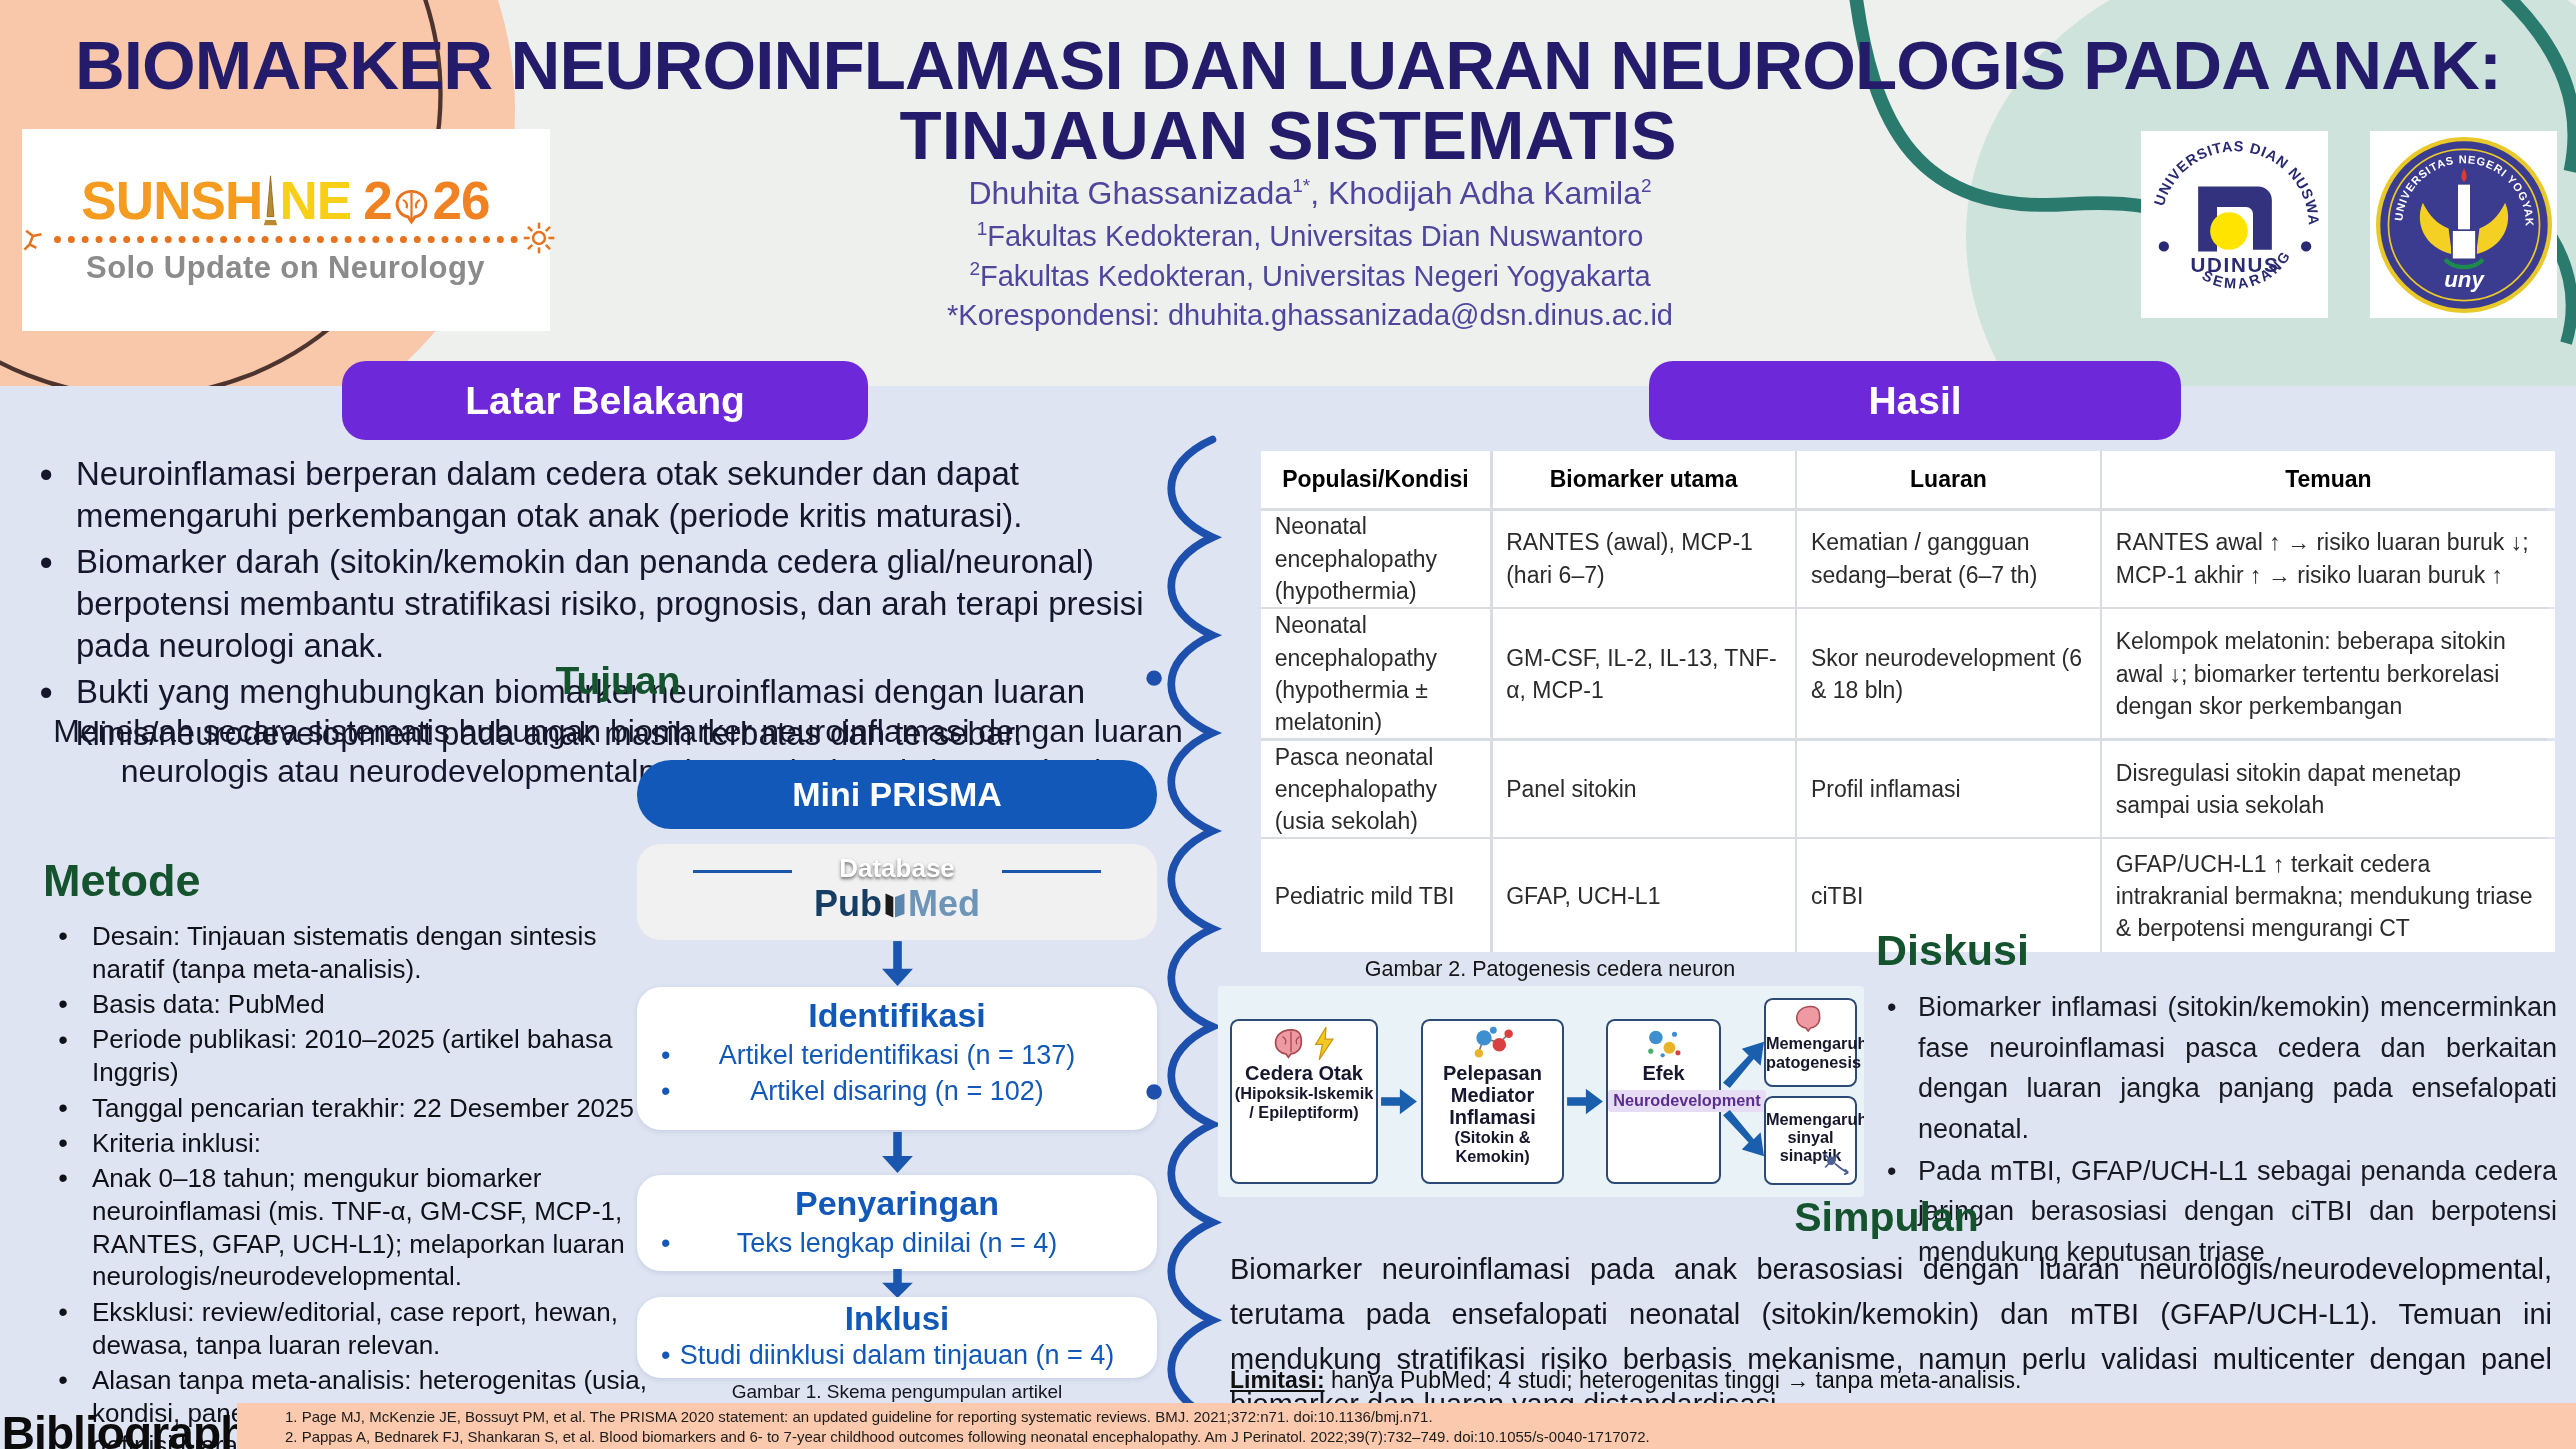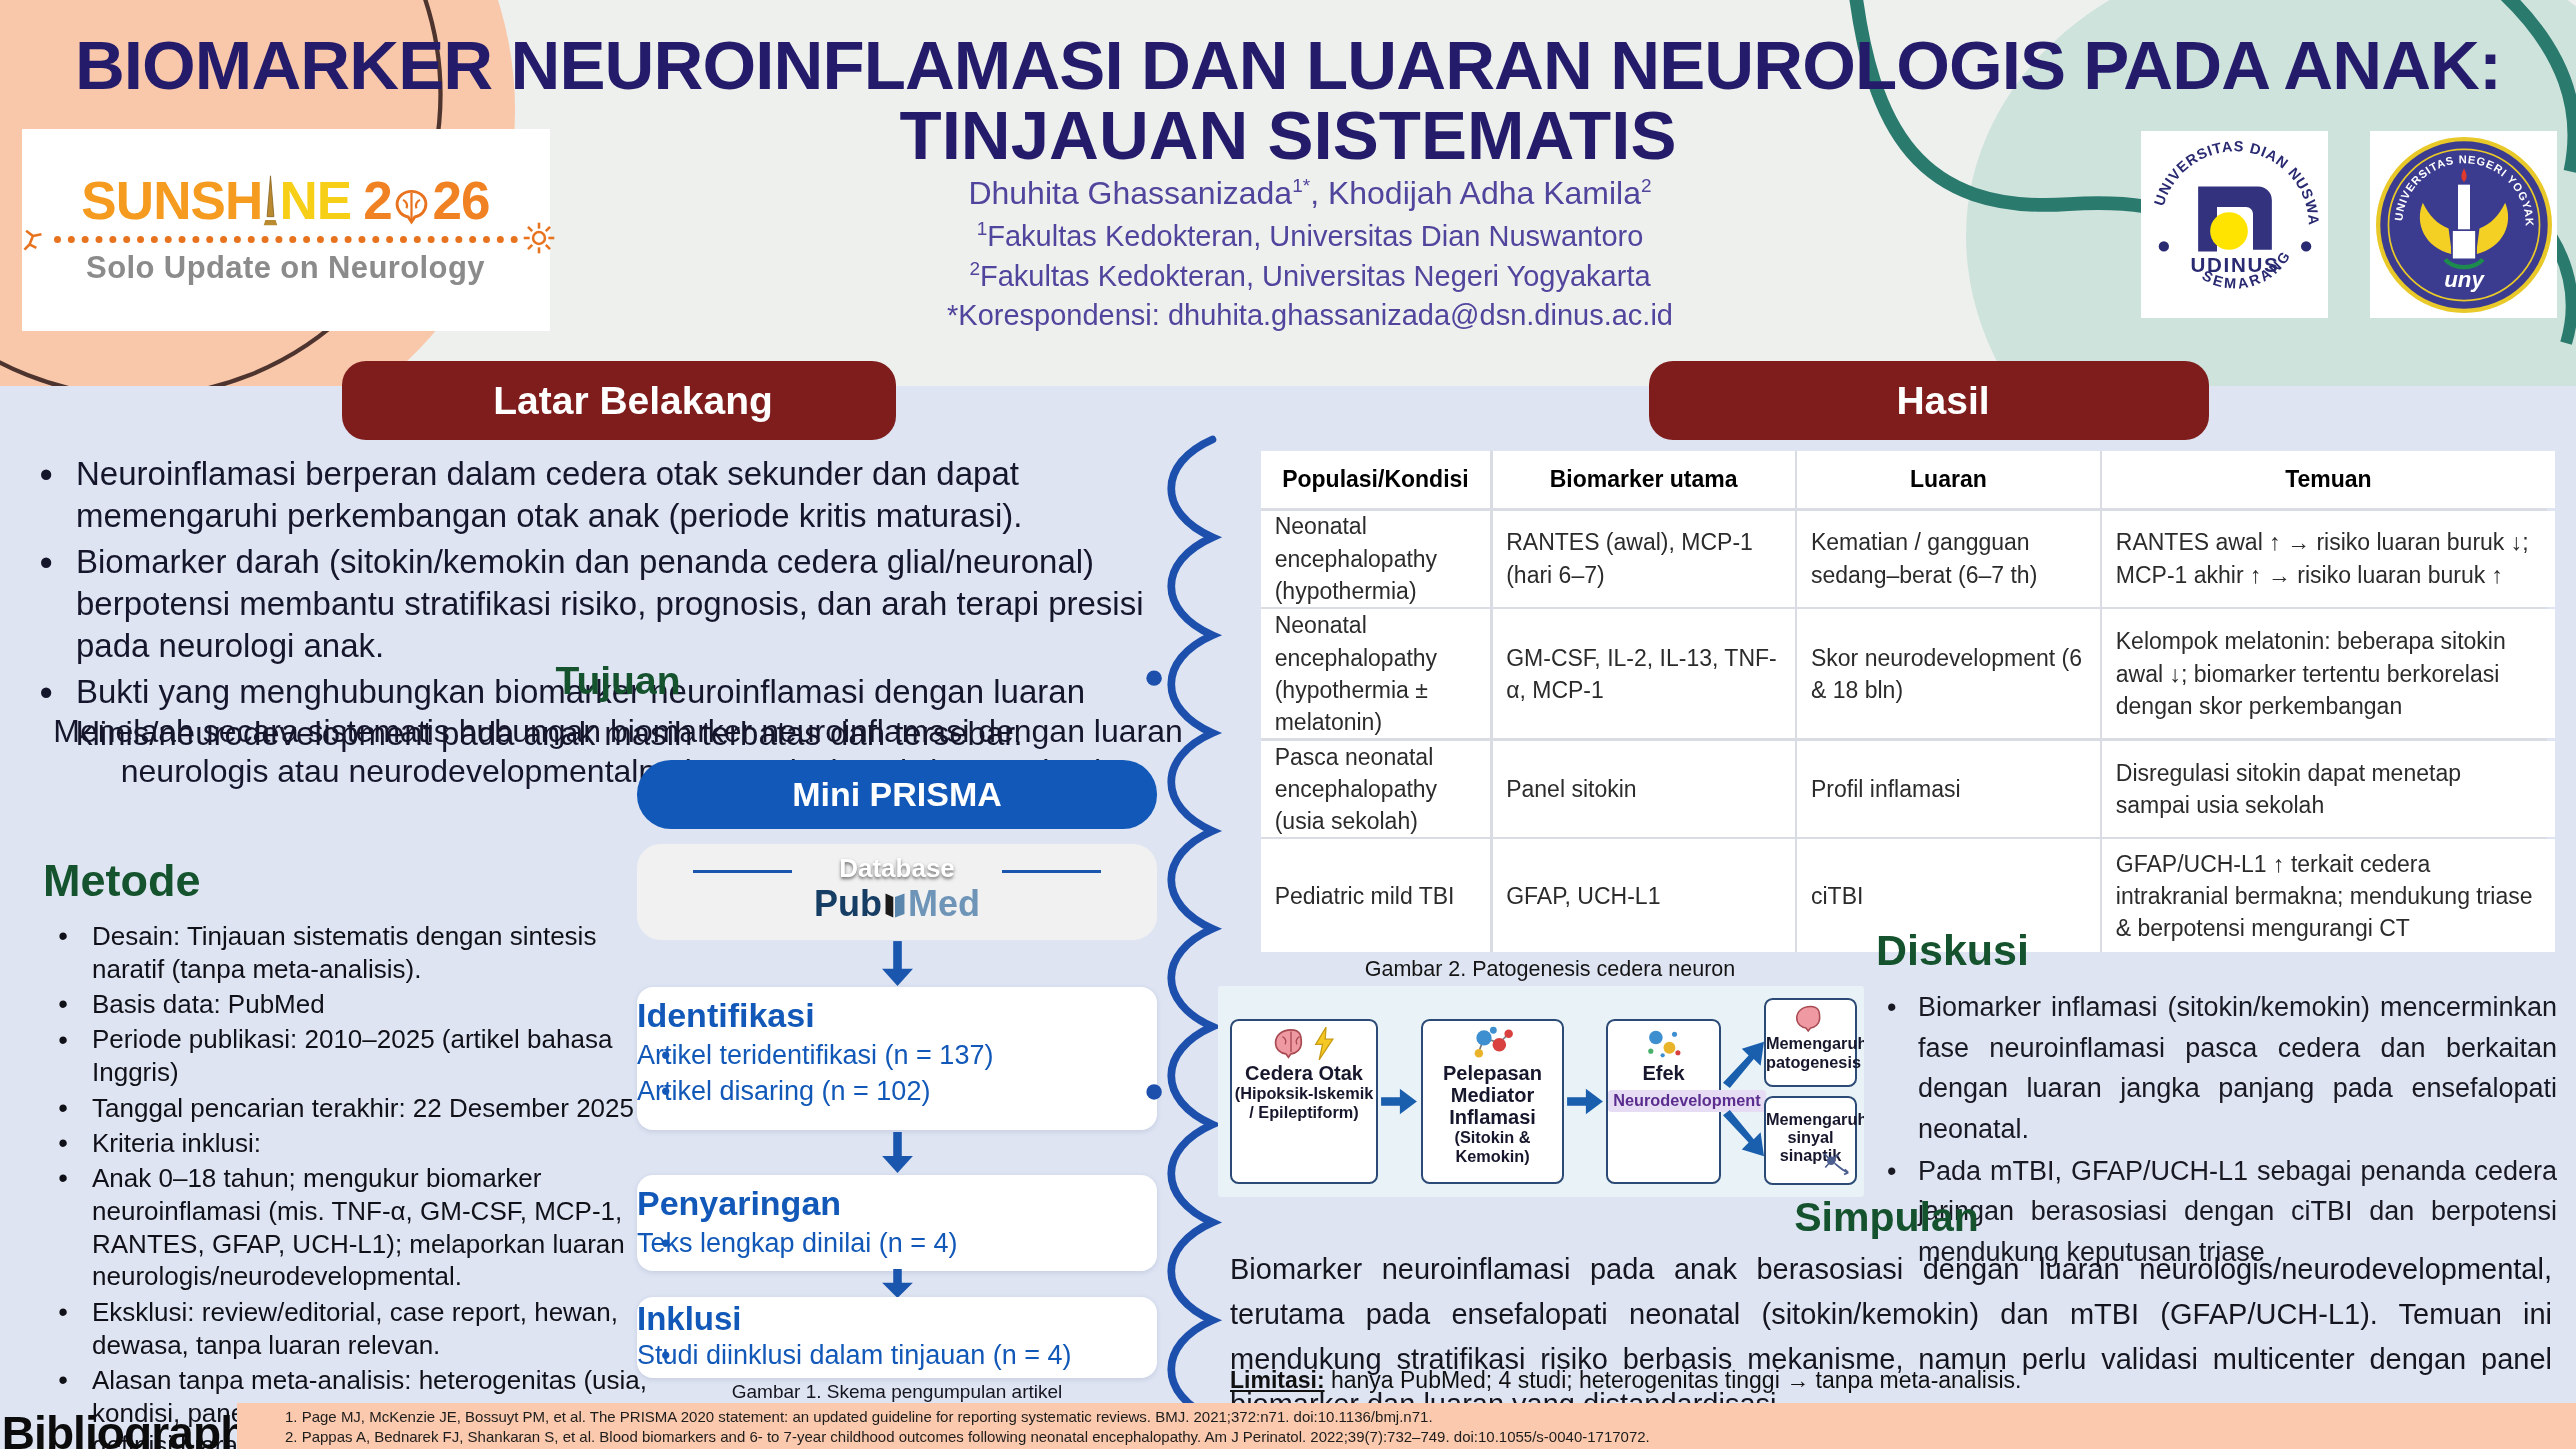--- a/index.html
+++ b/index.html
@@ -32,7 +32,7 @@
   .logo-udinus{left:2141px;} .logo-uny{left:2370px;}
 
   
-  .pill{position:absolute;background:#7f1d1d;border-radius:24px;color:#ffffff;font-weight:700;display:flex;align-items:center;justify-content:center;padding-left:28px;}
+  .pill{position:absolute;background:#6d28d9;border-radius:24px;color:#ffffff;font-weight:700;display:flex;align-items:center;justify-content:center;}
   .pill-latar{left:342px;top:361px;width:526px;height:79px;font-size:39px;}
   .pill-hasil{left:1649px;top:361px;width:532px;height:79px;font-size:39px;}
 

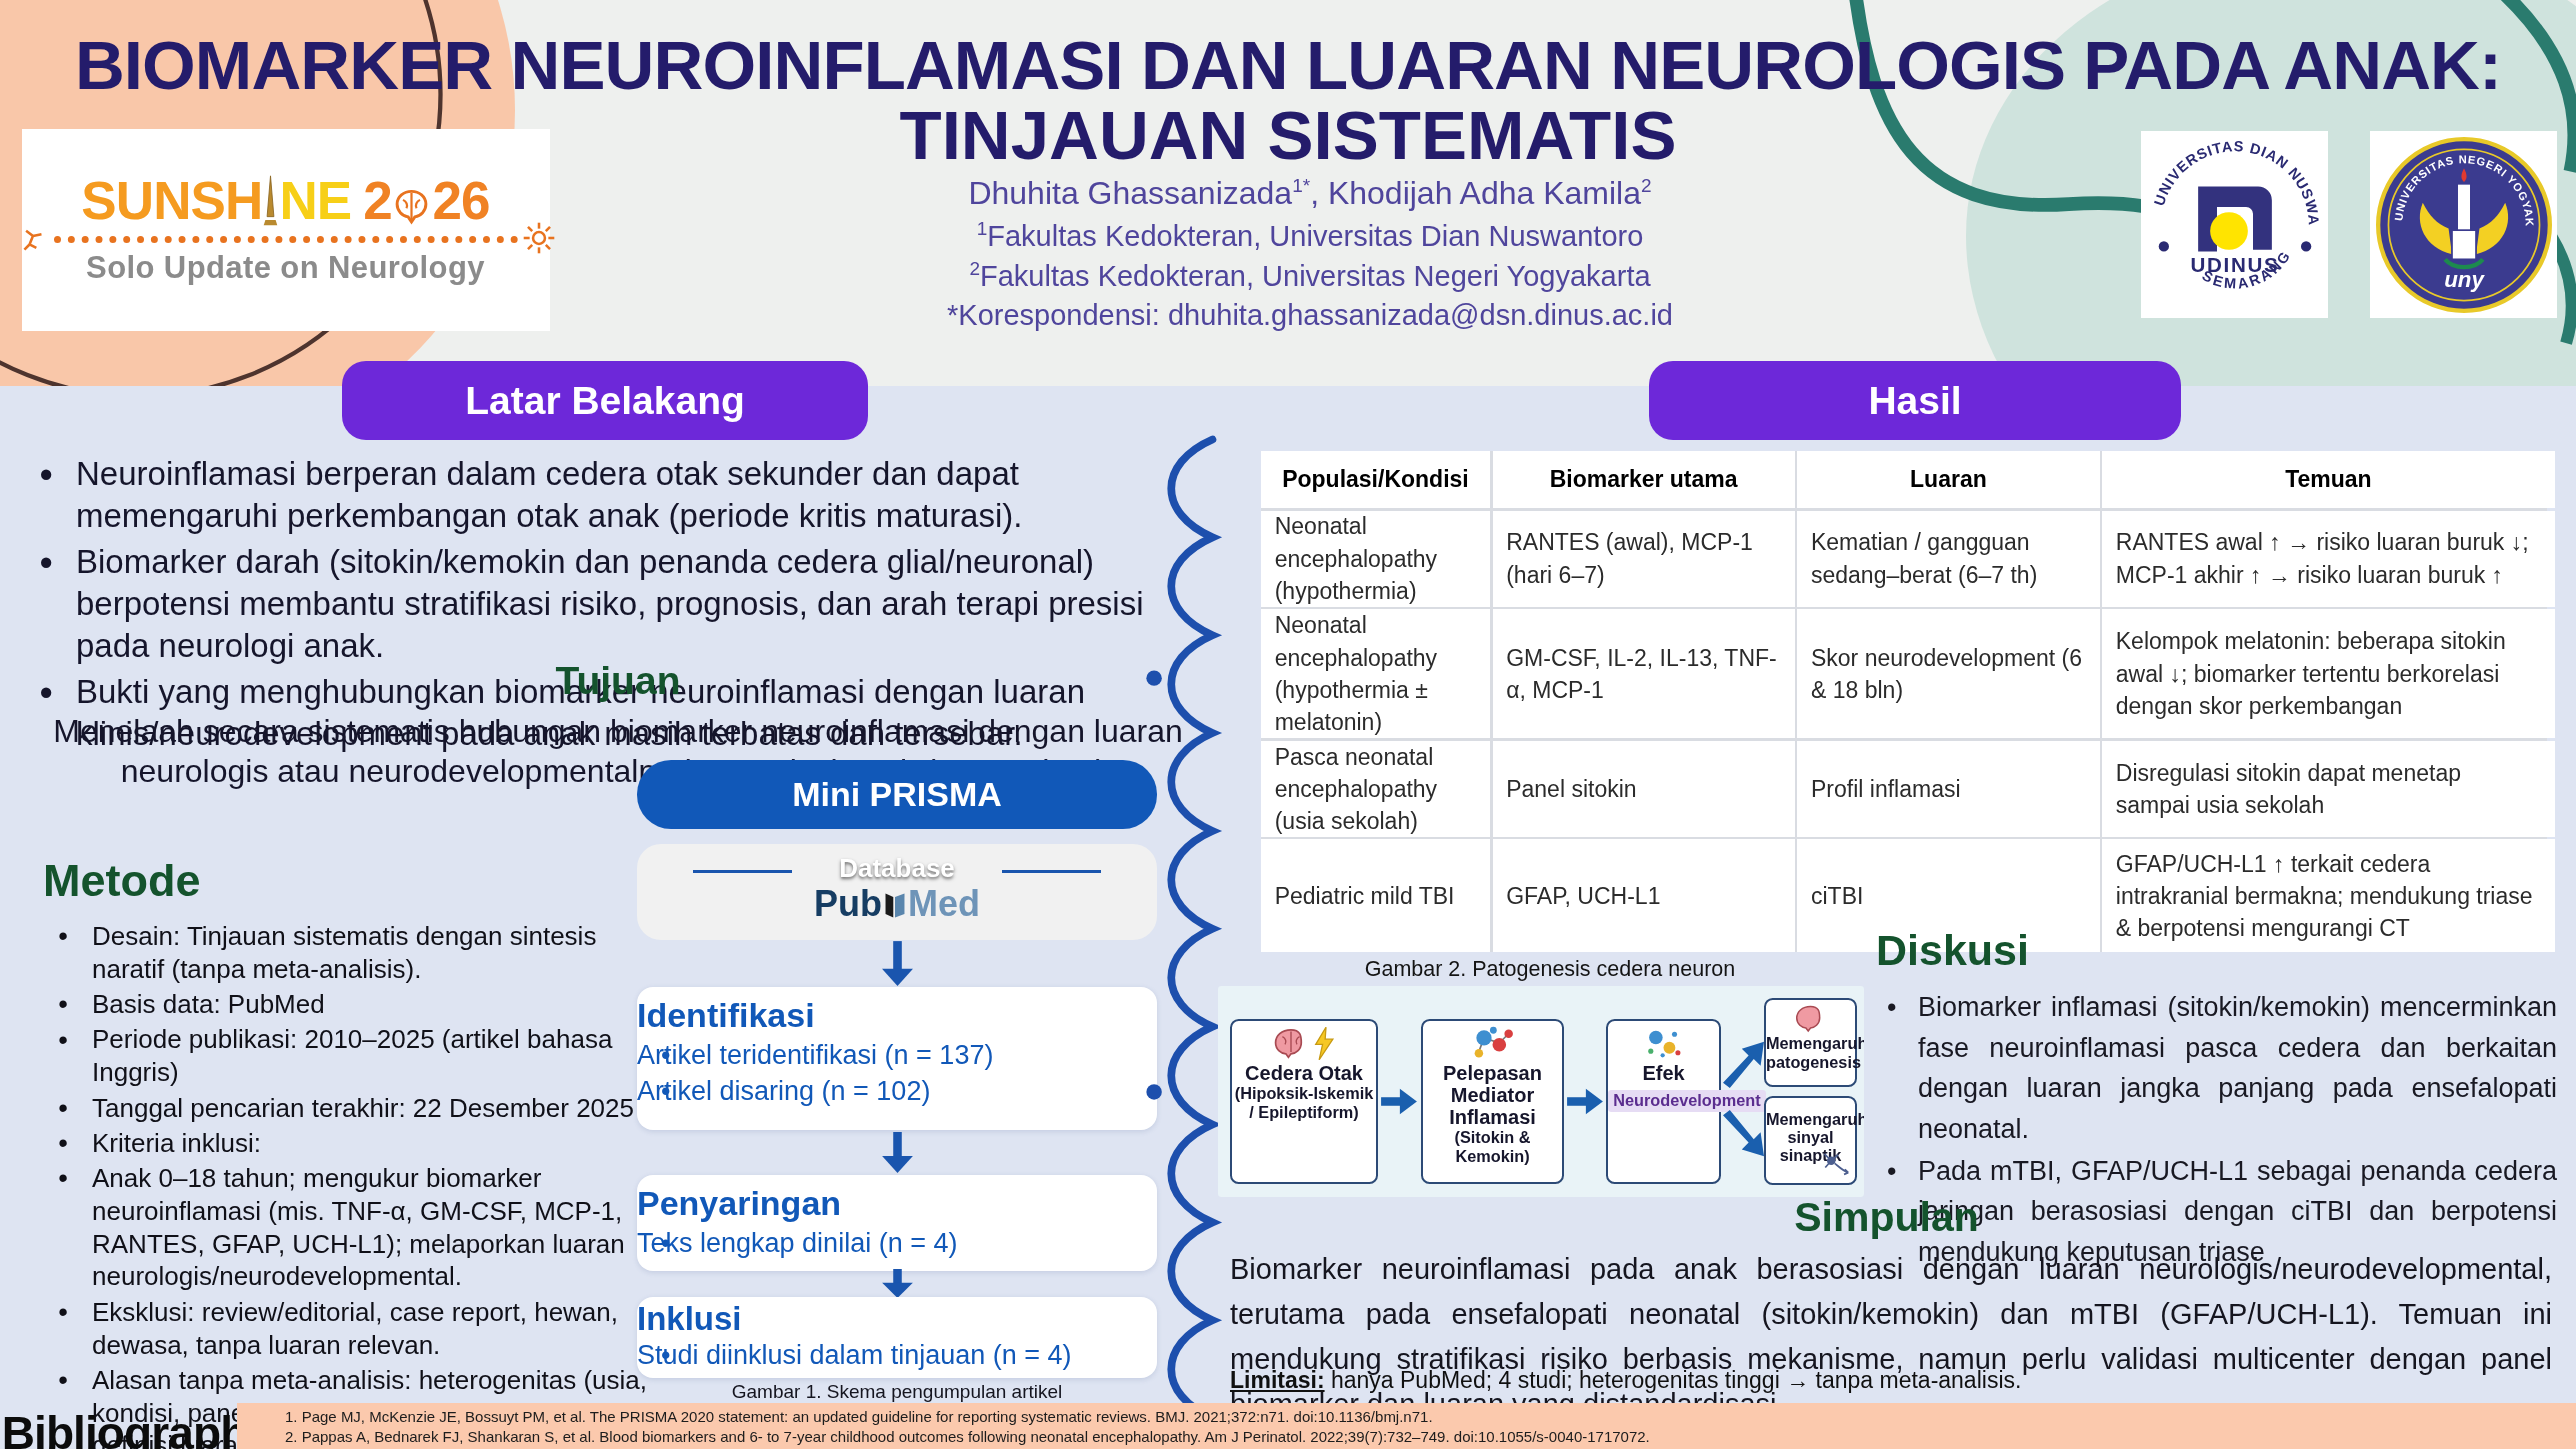--- a/index.html
+++ b/index.html
@@ -56,7 +56,7 @@
   .db-line.l{left:56px;} .db-line.r{right:56px;}
   .pubmed{position:absolute;left:0;top:39px;width:100%;text-align:center;font-size:36px;font-weight:800;}
   .pm-pub{color:#163d63;} .pm-med{color:#6e94b8;}
-  .flow-box{position:absolute;left:637px;width:520px;background:#ffffff;border-radius:16px;box-shadow:0 1.7px 5.2px rgba(70,90,140,.15);}
+  .flow-box{position:absolute;left:637px;width:520px;background:#ffffff;border-radius:24px;box-shadow:0 1.7px 5.2px rgba(70,90,140,.15);text-align:center;}
   .fb-title{color:#1158b8;font-weight:800;font-size:34px;margin-top:8.6px;}
   .fb-item{position:relative;color:#1158b8;font-size:27px;margin-top:5.2px;}
   .fb-item:before{content:"•";position:absolute;left:24px;top:0;color:#1158b8;}

